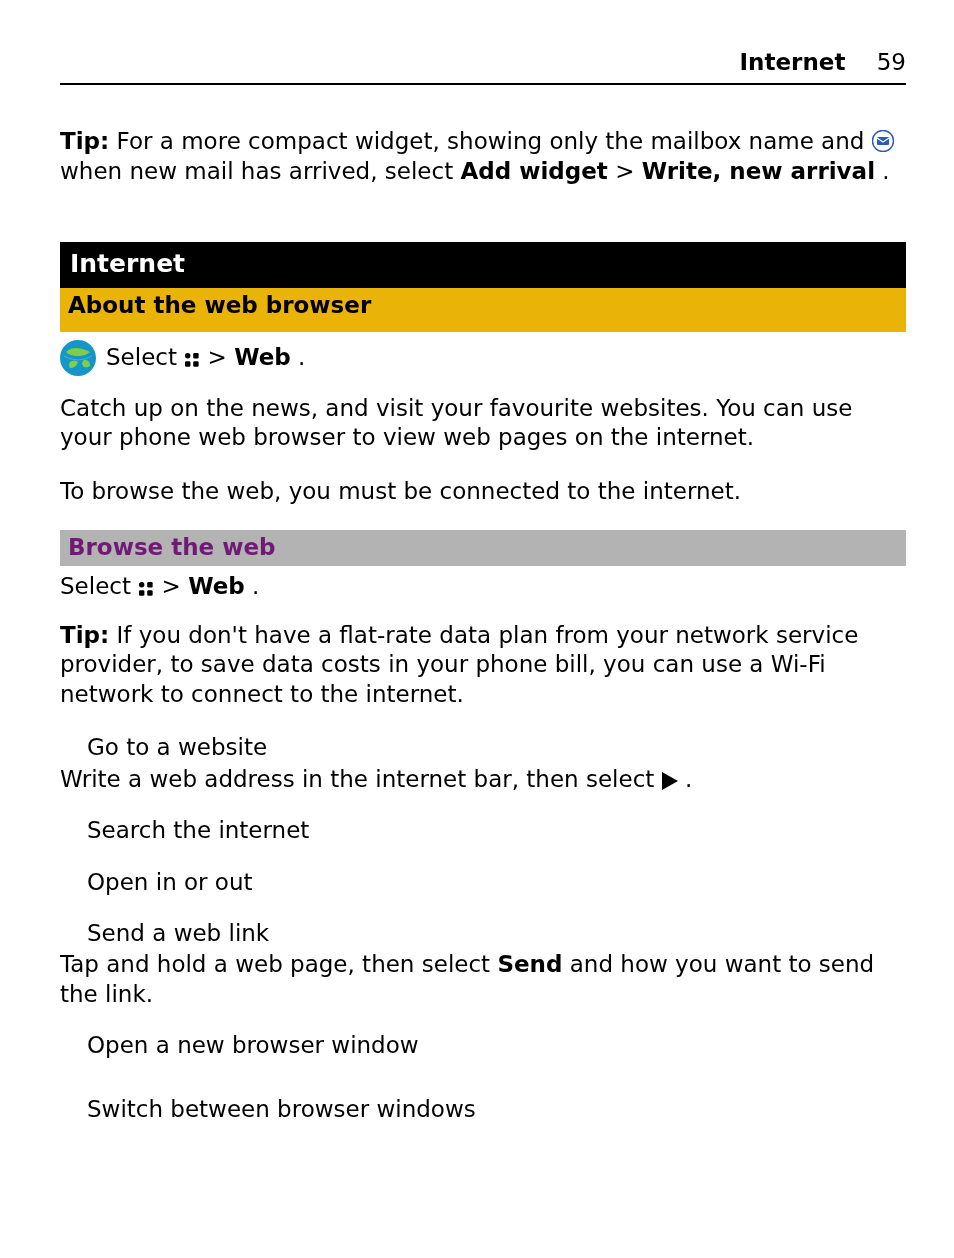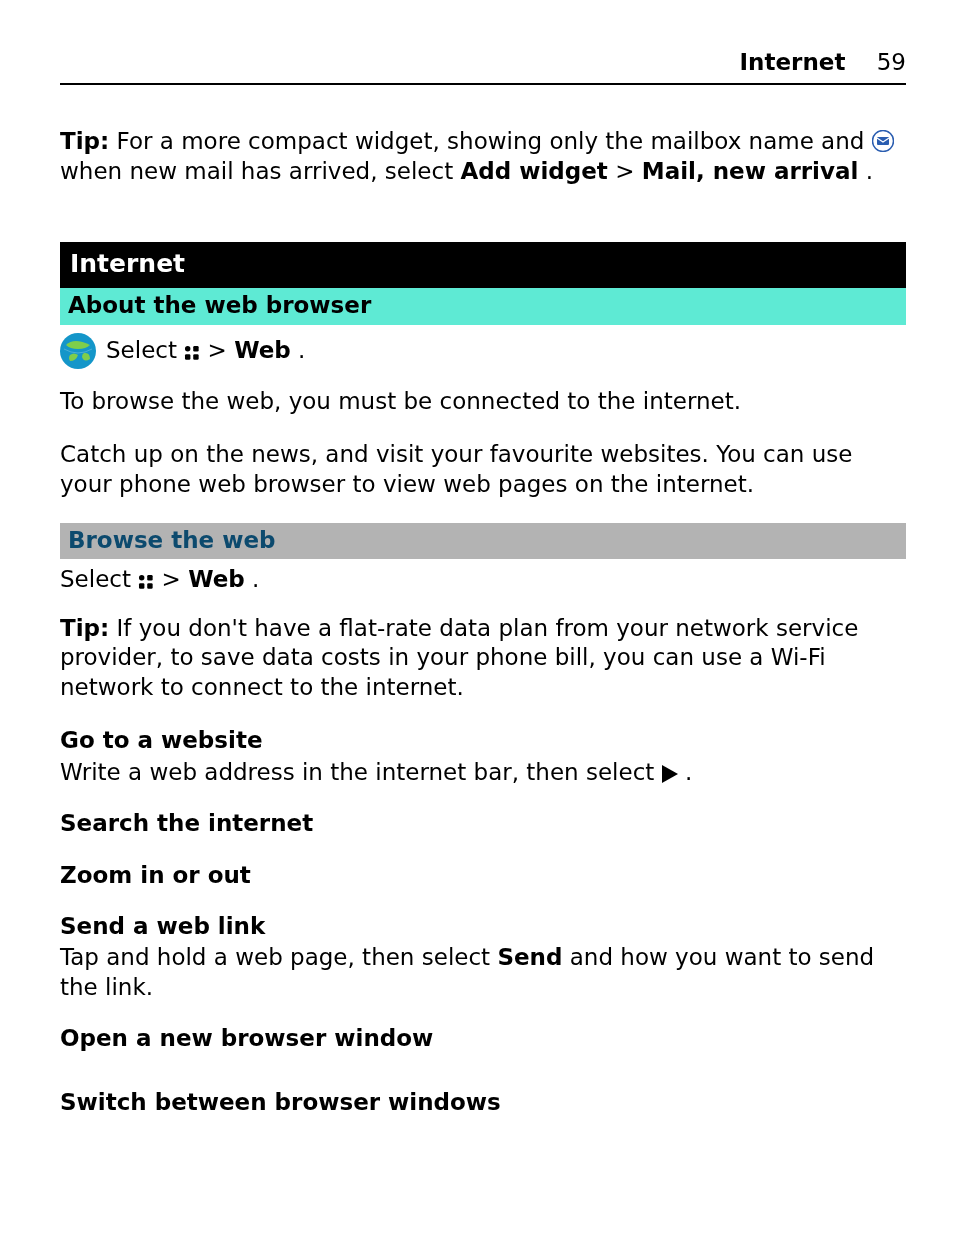--- a/index.html
+++ b/index.html
@@ -146,7 +146,7 @@
     <span> when new mail has arrived, select </span>
     <span class="bold">Add widget</span>
     <span> &gt; </span>
-    <span class="bold">Mail, new arrival</span>
+    <span class="bold">Write, new arrival</span>
     <span>.</span>
   </div>
 

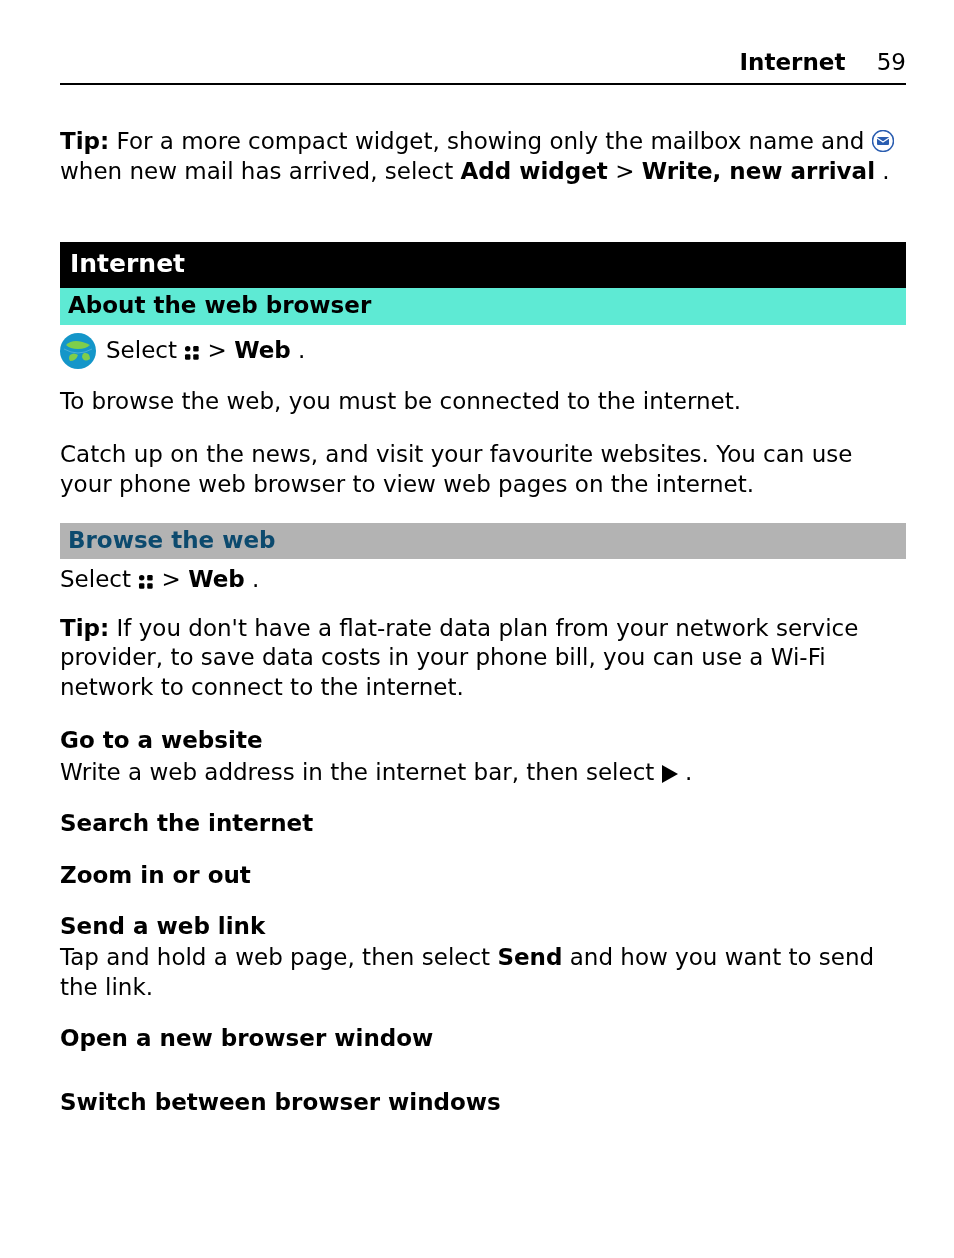--- a/index.html
+++ b/index.html
@@ -49,11 +49,11 @@
     margin-top: 56px;
   }
   .title-bar-gray {
-    background: #5eead4;
+    background: #eab308;
     color: #000;
     font-weight: 700;
     font-size: 23px;
-    padding: 3px 8px 4px 8px;
+    padding: 3px 8px 11px 8px;
     margin-top: 0;
   }
   .subhead-gray {

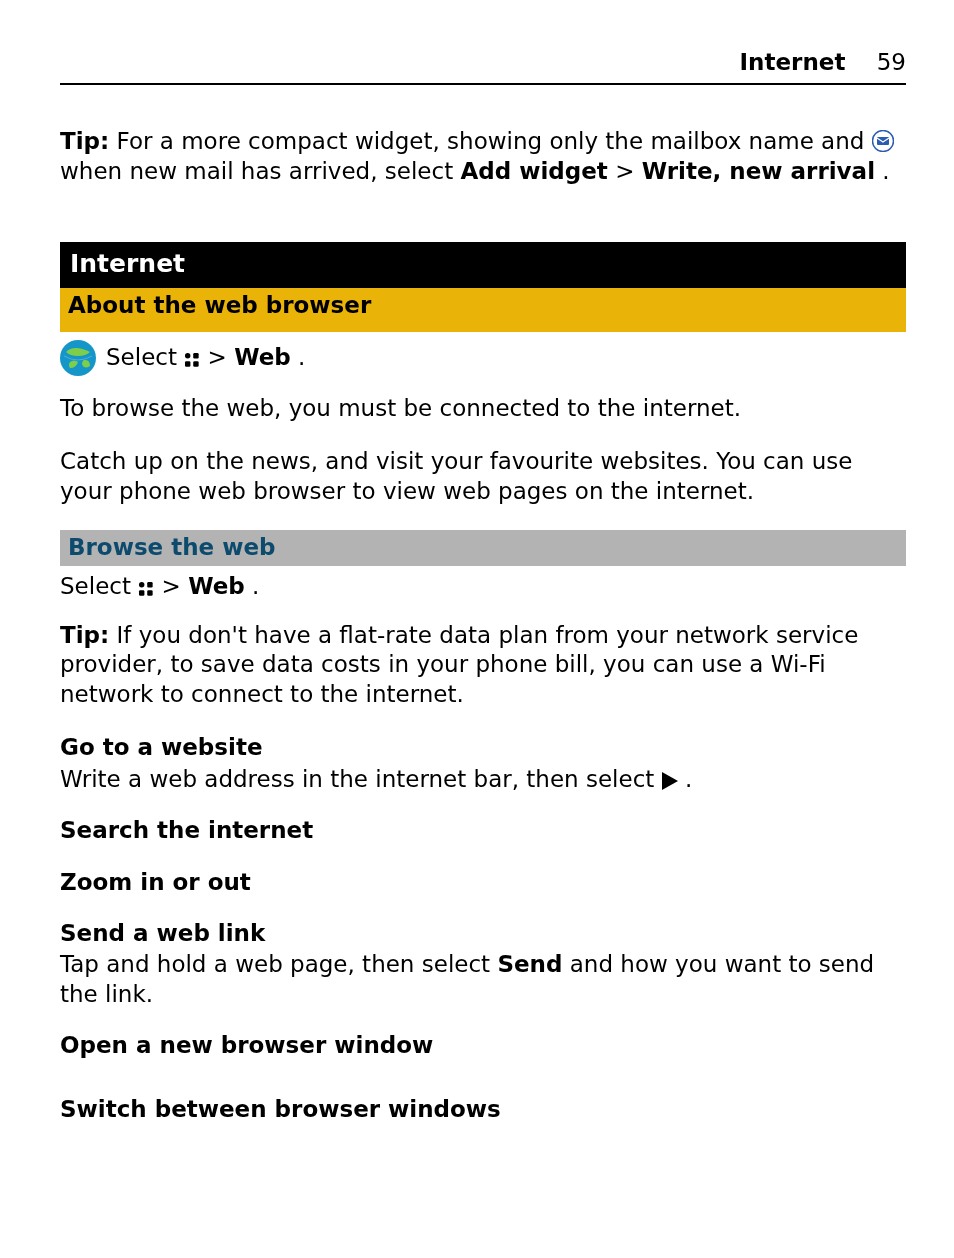--- a/index.html
+++ b/index.html
@@ -177,8 +177,8 @@
     </span>
   </div>
 
+  <div class="para">Catch up on the news, and visit your favourite websites. You can use your phone web browser to view web pages on the internet.</div>
   <div class="para">To browse the web, you must be connected to the internet.</div>
-  <div class="para">Catch up on the news, and visit your favourite websites. You can use your phone web browser to view web pages on the internet.</div>
 
   <div class="subhead-gray">
     <span>Browse the web</span>

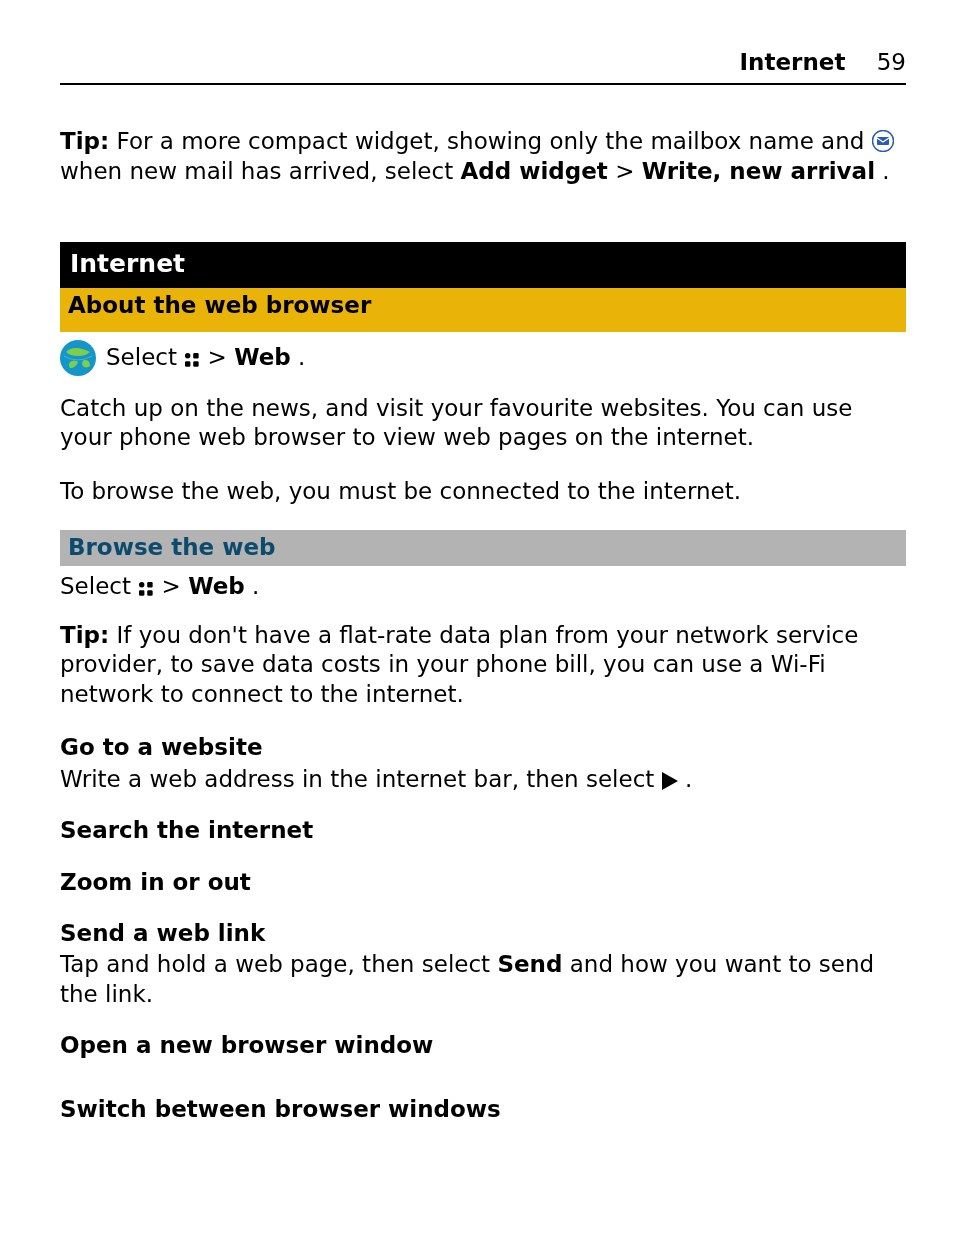--- a/index.html
+++ b/index.html
@@ -58,7 +58,7 @@
   }
   .subhead-gray {
     background: #b3b3b3;
-    color: #0c4a6e;
+    color: #701a75;
     font-weight: 700;
     font-size: 23px;
     padding: 3px 8px 3px 8px;

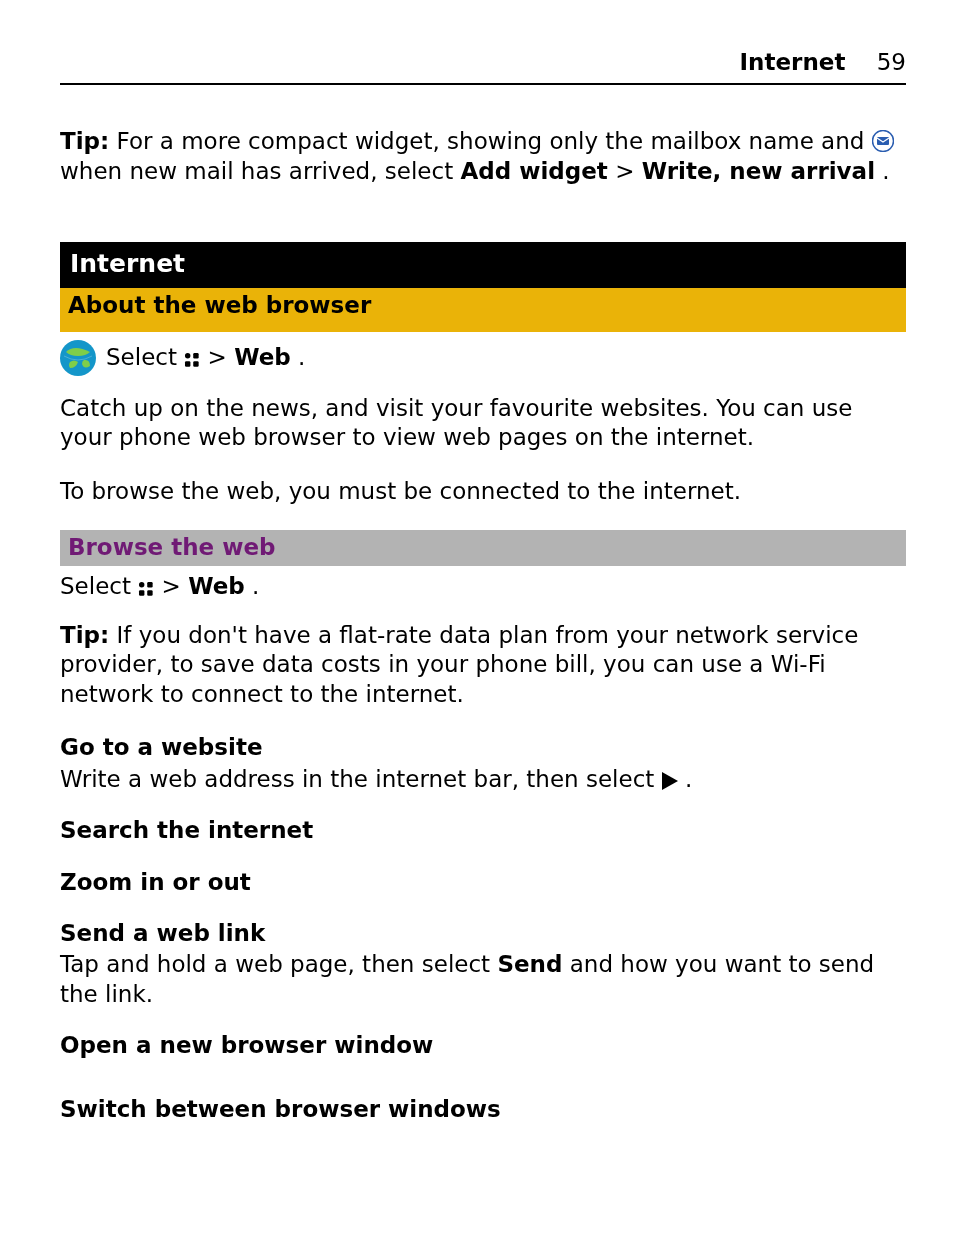--- a/index.html
+++ b/index.html
@@ -76,8 +76,9 @@
     margin-bottom: 20px;
   }
   .h4 {
-    font-weight: 700;
+    font-weight: 400;
     margin-top: 22px;
+    margin-left: 27px;
   }
   .body {
     margin-top: 2px;

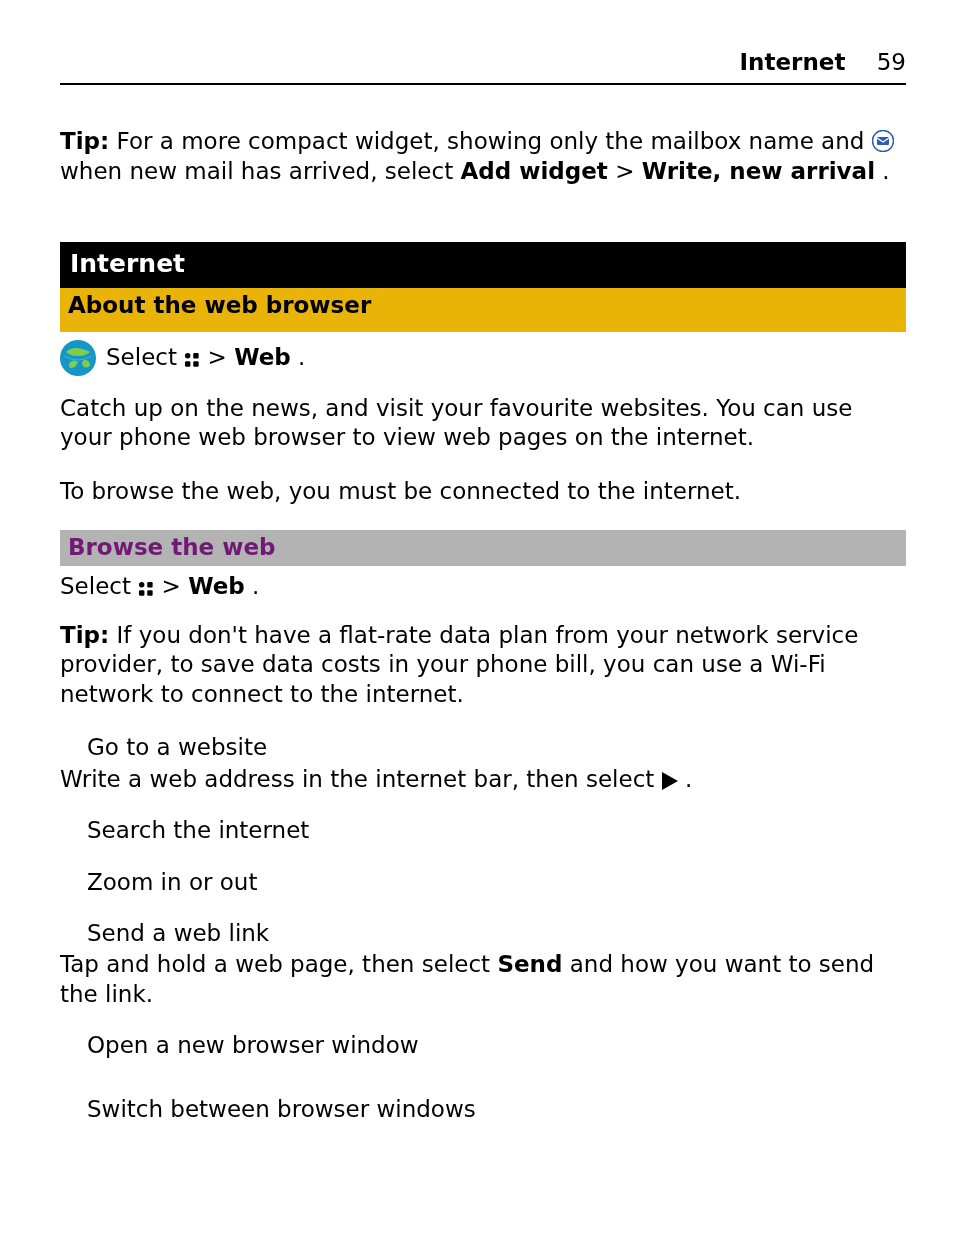--- a/index.html
+++ b/index.html
@@ -214,7 +214,7 @@
 
   <div class="h4">Search the internet</div>
 
-  <div class="h4">Zoom in or out</div>
+  <div class="h4">Open in or out</div>
 
   <div class="h4">Send a web link</div>
   <div class="body">

